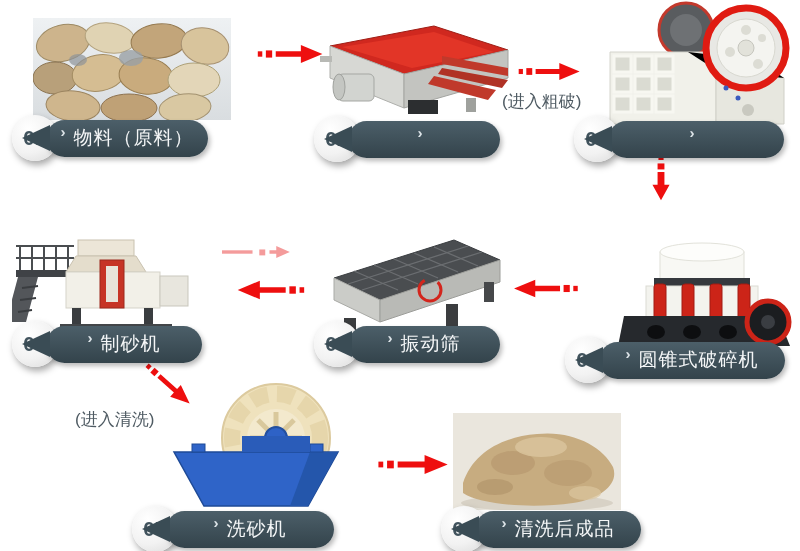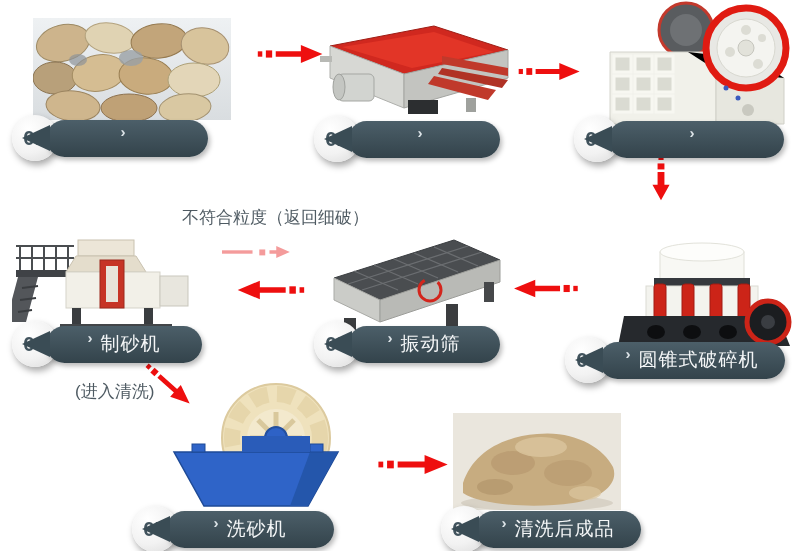--- a/index.html
+++ b/index.html
@@ -235,6 +235,7 @@
       <path d="M22 10 H50 V3 L74 13 L50 23 V16 H22 Z"></path>
     </svg>
   </div>
+  <div class="ann" style="left:502px;top:90px">(进入粗破)</div>
 
   <div class="arrow" style="left:648px;top:154px">
     <svg width="26" height="48" viewBox="0 0 26 56" fill="#ee0f0f">

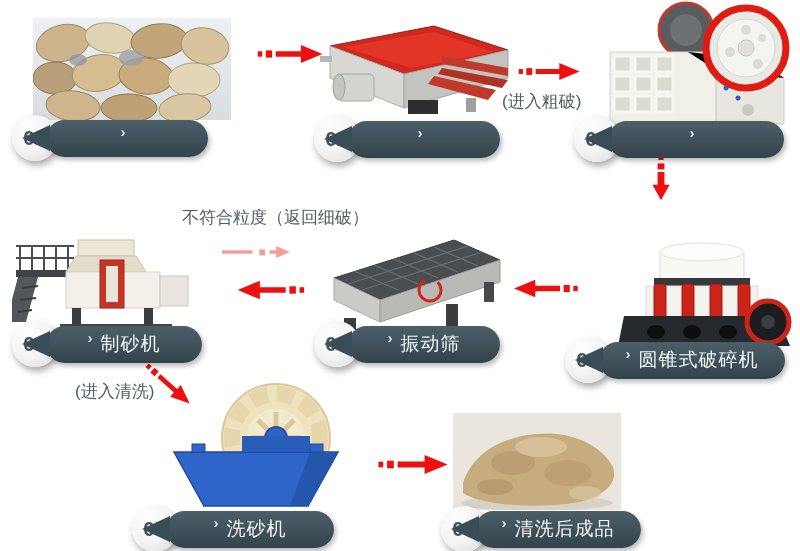--- a/index.html
+++ b/index.html
@@ -291,6 +291,7 @@
     <div class="step-circle">01</div>
     <div class="step-pill" style="width:162px">
       <span class="chev">›</span>
+      <span>物料（原料）</span>
     </div>
   </div>
 

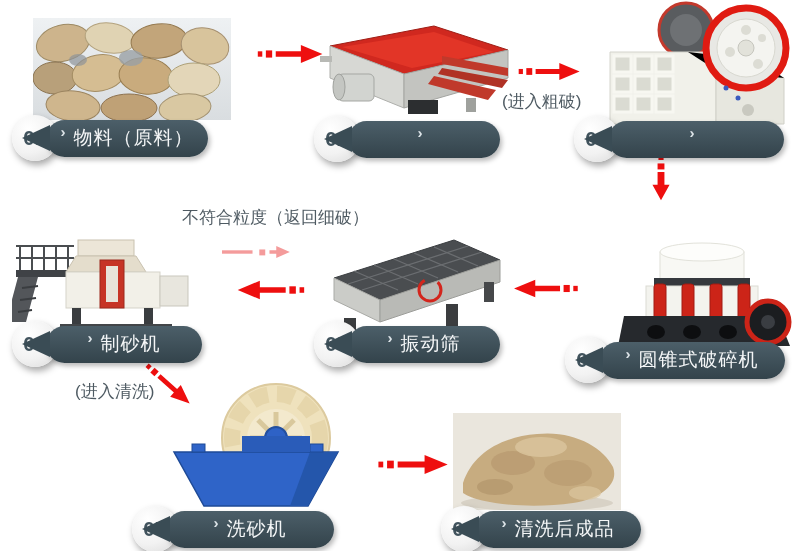--- a/index.html
+++ b/index.html
@@ -261,7 +261,6 @@
     </svg>
   </div>
 
-  <div class="ann" style="left:182px;top:206px">不符合粒度（返回细破）</div>
   <div class="arrow" style="left:222px;top:243px">
     <svg width="78" height="18" viewBox="0 0 92 20" fill="#f49b9b">
       <rect x="0" y="8" width="36" height="4"></rect>

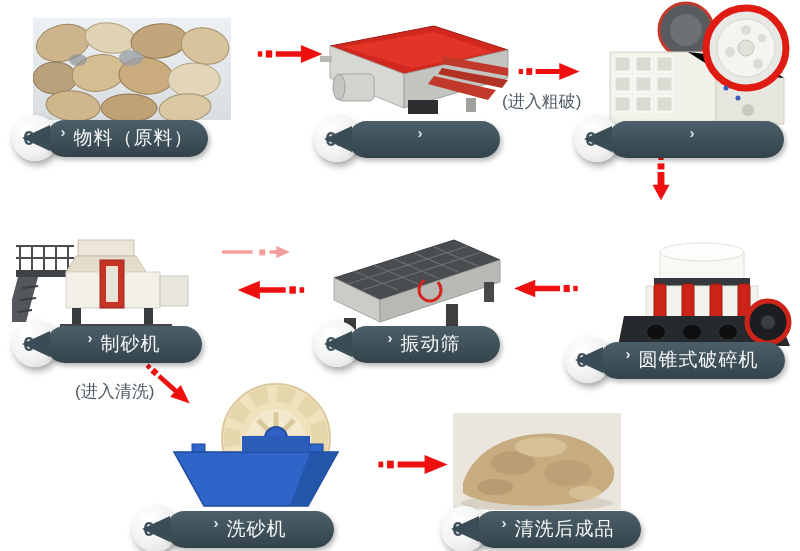--- a/index.html
+++ b/index.html
@@ -269,7 +269,7 @@
     </svg>
   </div>
 
-  <div class="ann" style="left:75px;top:380px">(进入清洗)</div>
+  <div class="ann" style="left:75px;top:408px">(进入清洗)</div>
   <div class="arrow" style="left:138px;top:374px;transform:rotate(42deg)">
     <svg width="62" height="22" viewBox="0 0 78 26" fill="#ee0f0f">
       <rect x="2" y="10" width="5" height="6"></rect>

